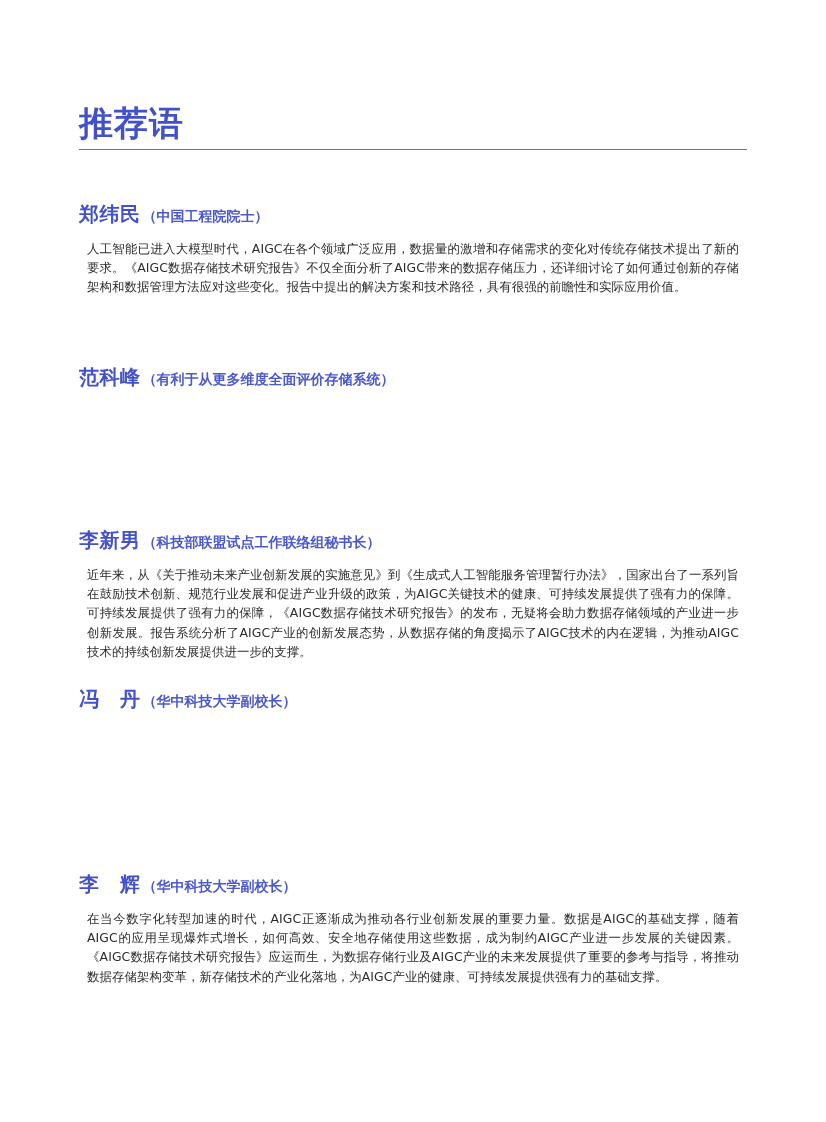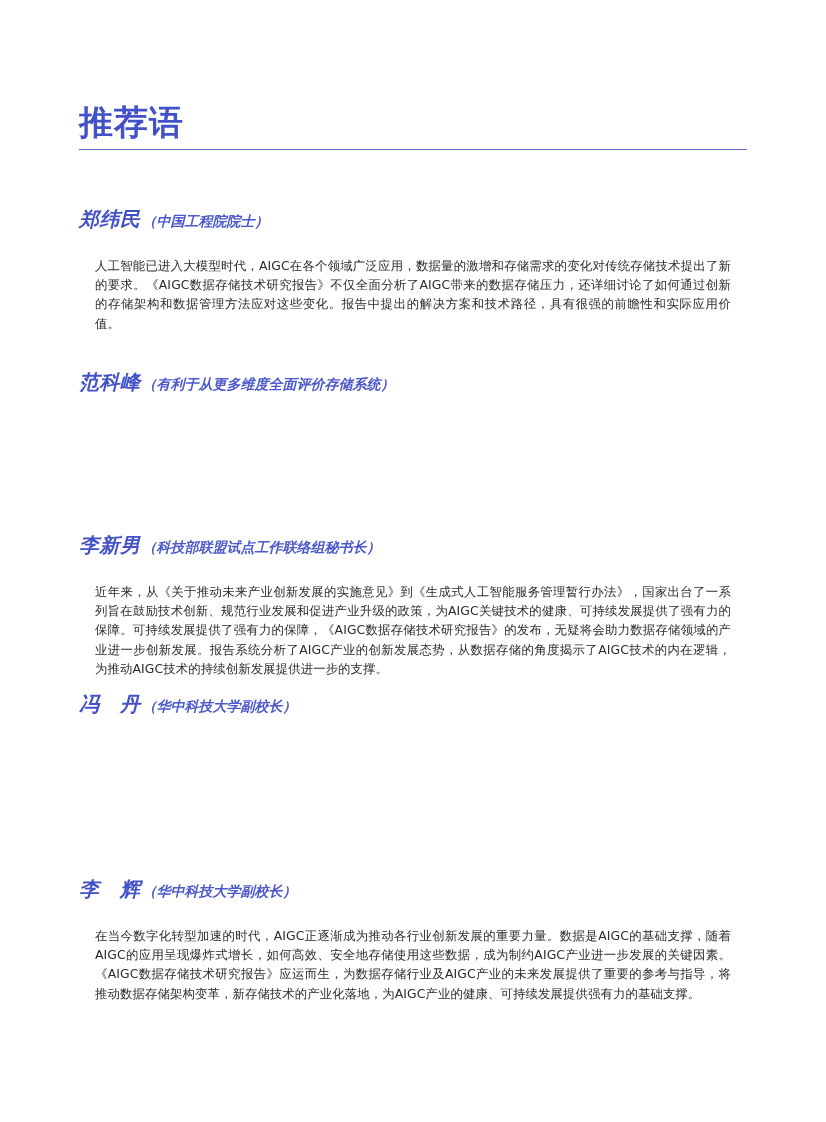--- a/index.html
+++ b/index.html
@@ -26,7 +26,6 @@
       font-weight: bold;
       color: #4351c8;
       letter-spacing: 1px;
-      font-family: Liberation Serif, serif;
     }
     .title-rule {
       position: absolute;

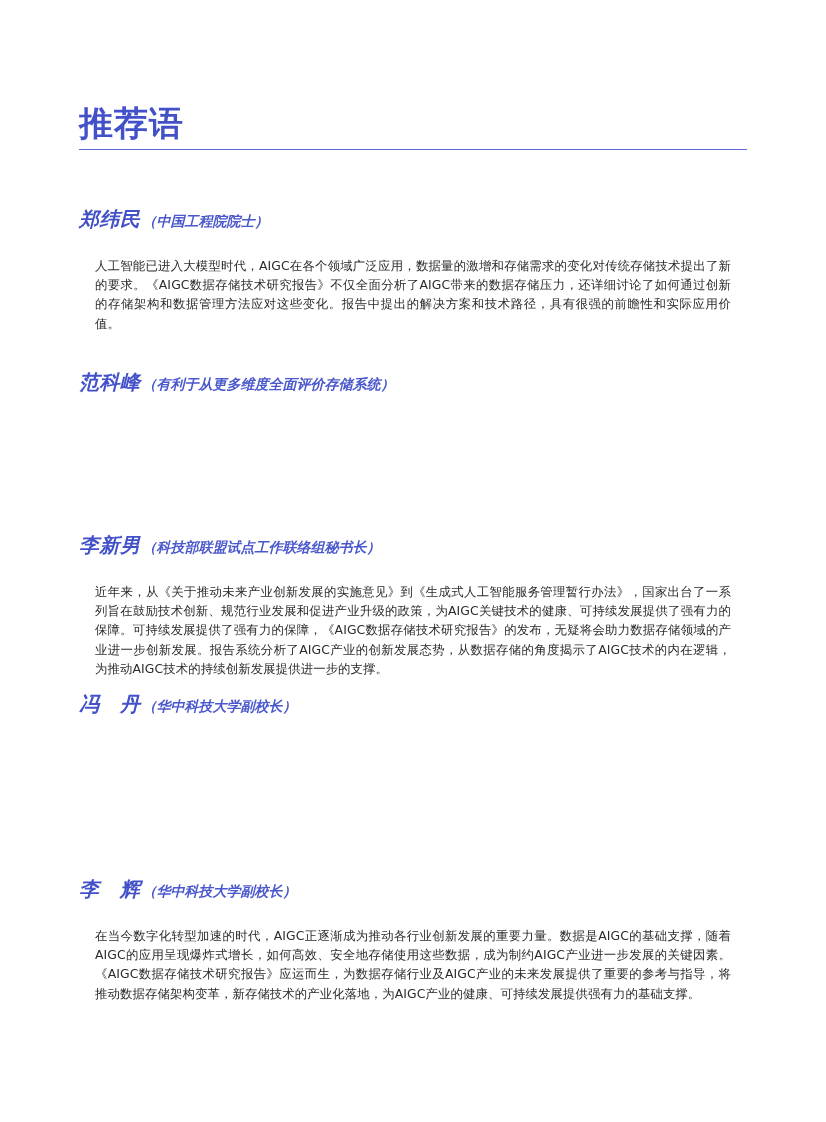--- a/index.html
+++ b/index.html
@@ -44,9 +44,8 @@
     }
     .section-heading {
       margin: 0 0 10px 0;
-      line-height: 37px;
+      line-height: 26px;
       white-space: nowrap;
-      font-style: italic;
     }
     .person-name {
       font-size: 20px;

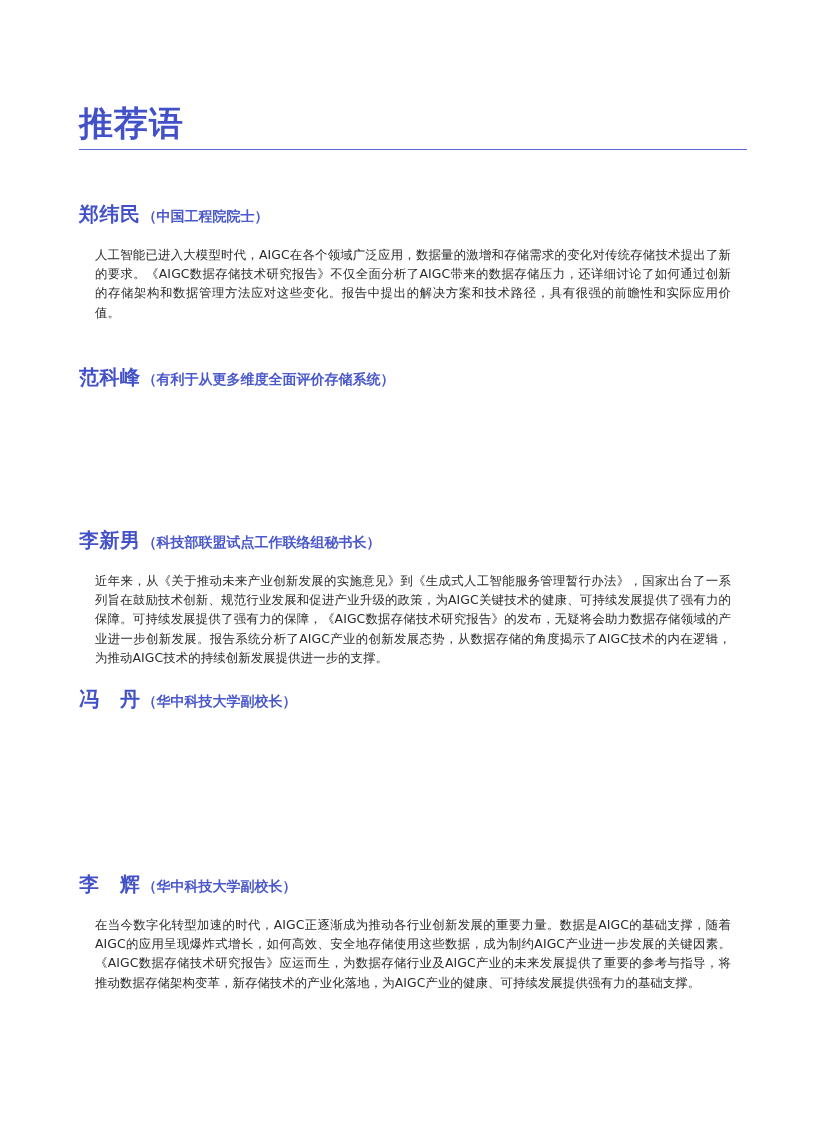--- a/index.html
+++ b/index.html
@@ -59,7 +59,7 @@
       margin-left: 2px;
     }
     .section-body {
-      margin: 16px;
+      margin: 8px;
       font-size: 12.4px;
       line-height: 19.2px;
       color: #2b2b2b;

